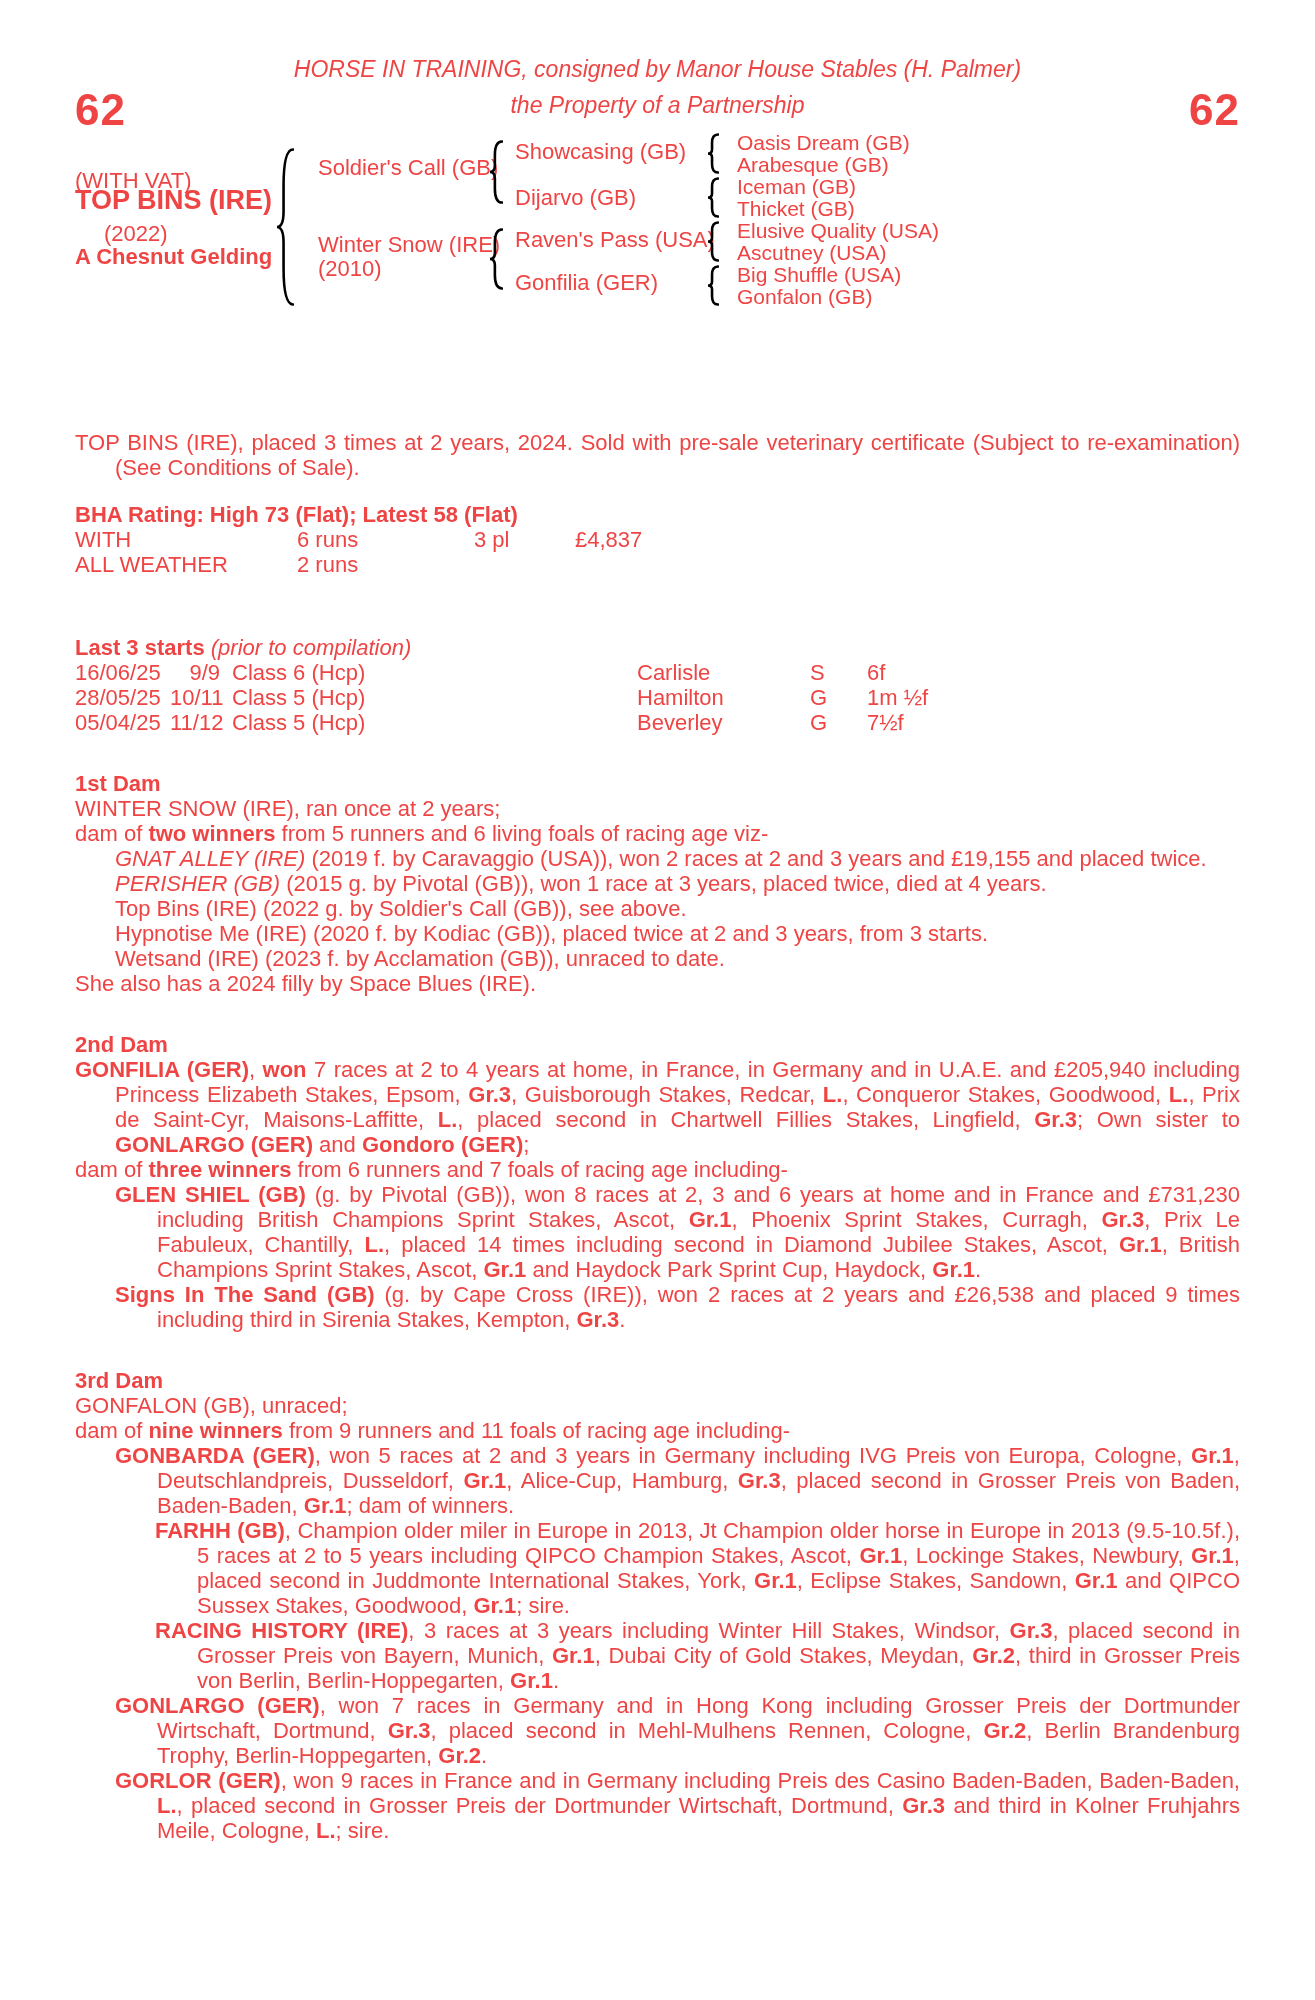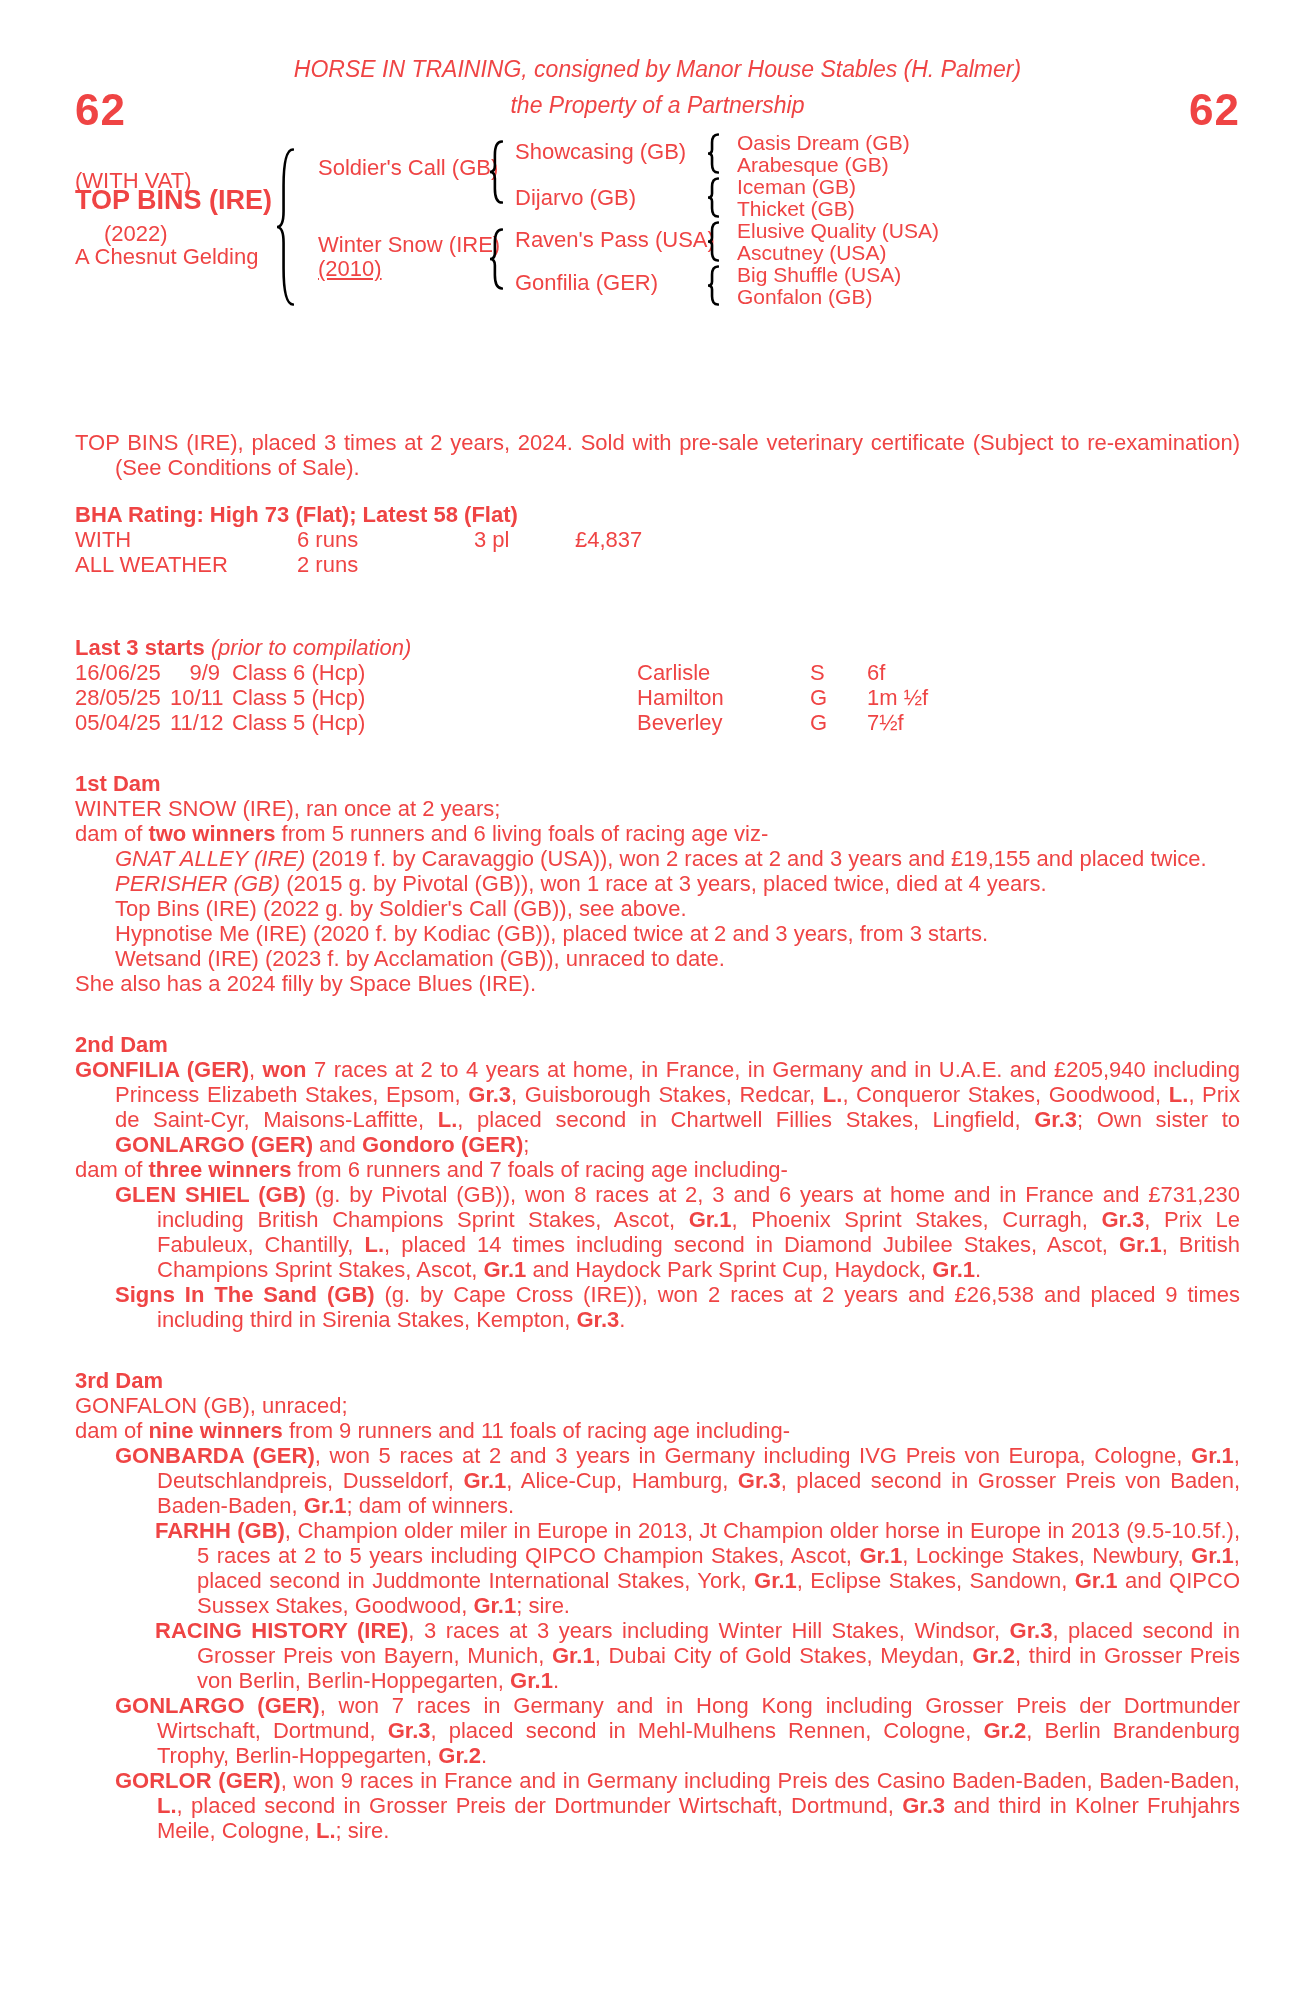--- a/index.html
+++ b/index.html
@@ -21,7 +21,7 @@
   .ped-vat{left:75px;top:36px;}
   .ped-name{left:75px;top:56px;font-weight:700;font-size:27px;}
   .ped-year{left:75px;top:89px;margin-left:29px;}
-  .ped-sex{left:75px;top:112px;}
+  .ped-sex{left:75px;top:112px;font-weight:bold;}
   .ped-sire{left:318px;top:23px;}
   .ped-dam{left:318px;top:100px;}
   .ped-damyear{left:318px;top:124px;text-decoration:underline;}

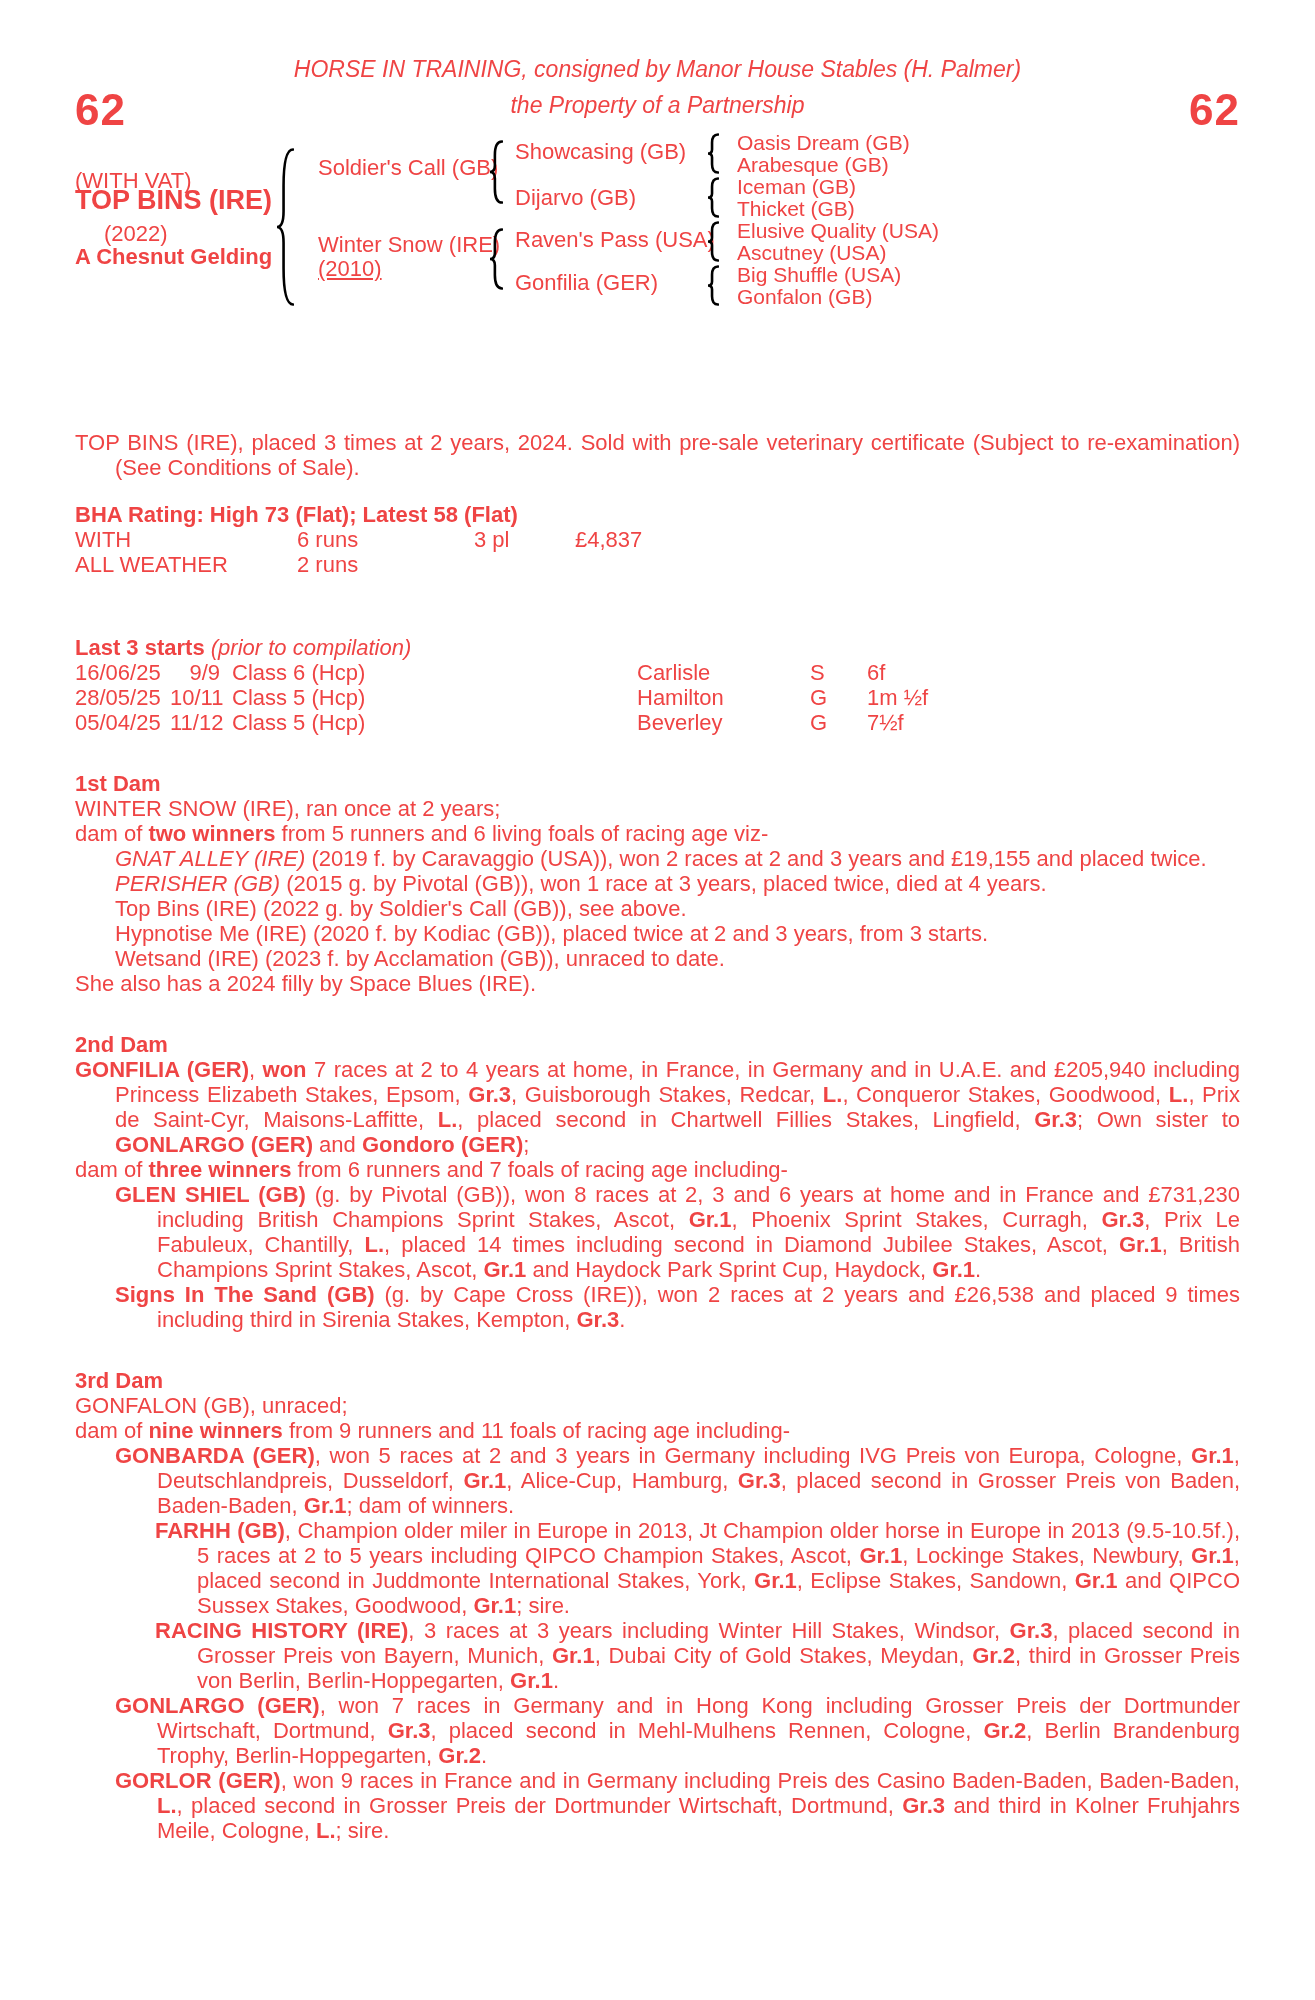--- a/index.html
+++ b/index.html
@@ -24,7 +24,7 @@
   .ped-sex{left:75px;top:112px;font-weight:bold;}
   .ped-sire{left:318px;top:23px;}
   .ped-dam{left:318px;top:100px;}
-  .ped-damyear{left:318px;top:124px;text-decoration:underline;}
+  .ped-damyear{left:318px;top:124px;}
   .gp{left:515px;}
   .gp-0{top:7px;}  .gp-1{top:53px;text-align:center;}  .gp-2{top:95px;}  .gp-3{top:138px;}
   .ggp{left:737px;font-size:21px;line-height:22px;}

